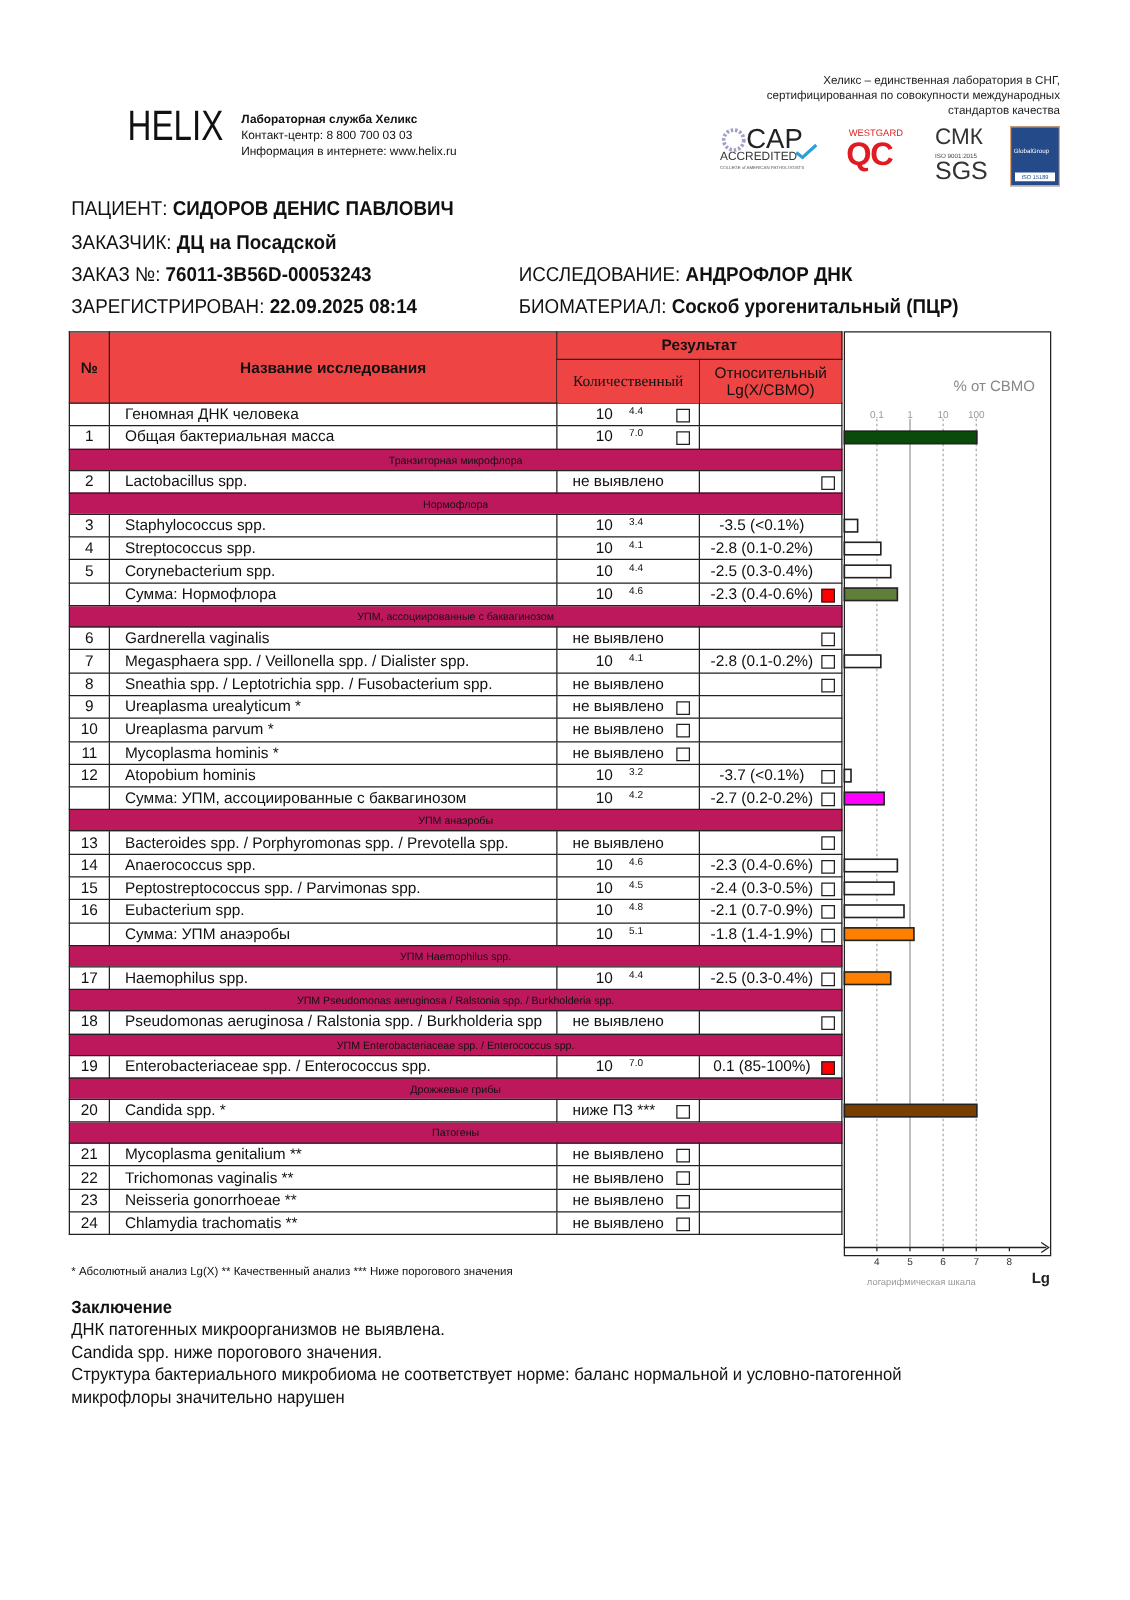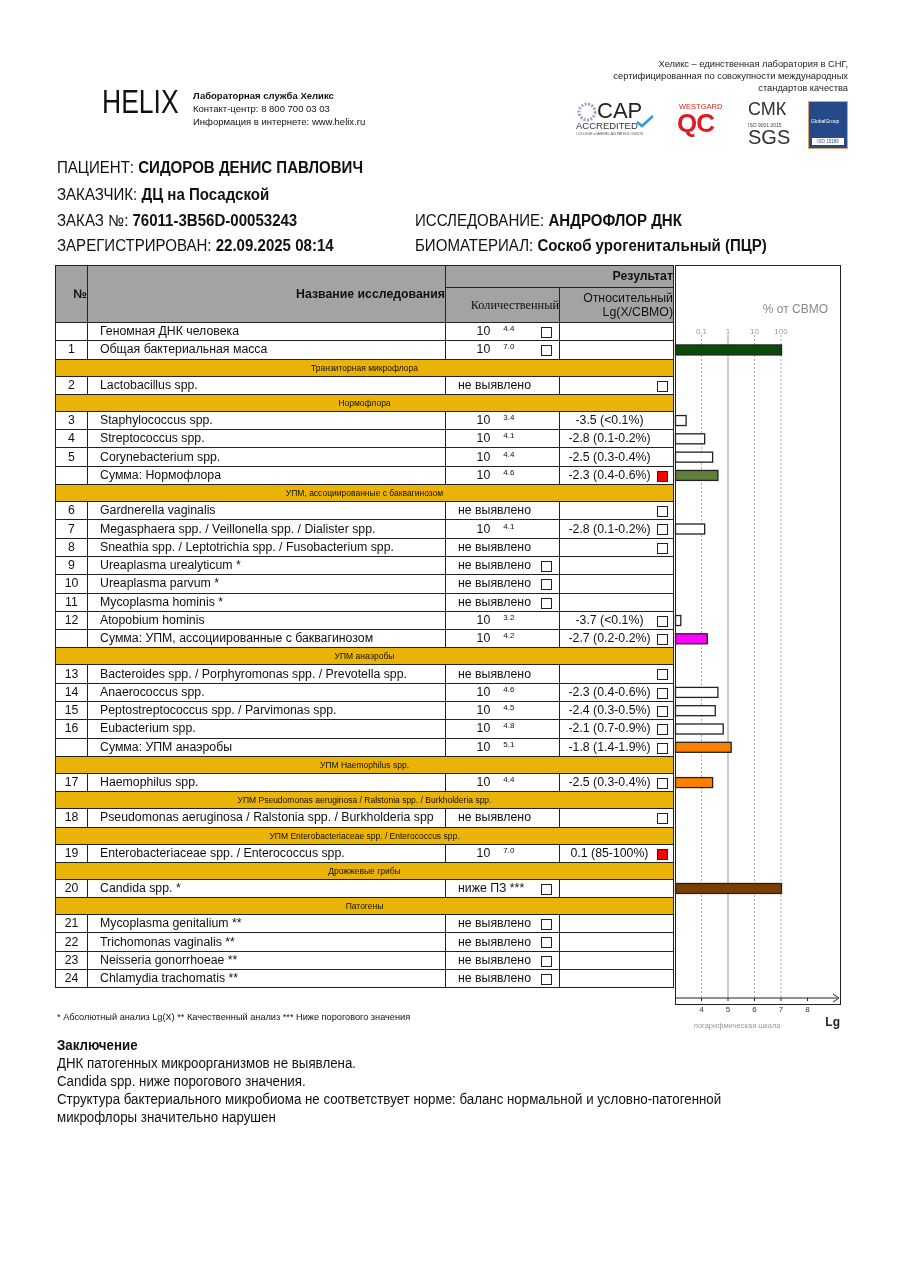--- a/index.html
+++ b/index.html
@@ -19,7 +19,7 @@
   
   table.res{position:absolute;left:55px;top:265px;border-collapse:collapse;font-size:12.3px;}
   table.res td{border:1.3px solid #222;padding:0;height:17.3px;line-height:17px;}
-  table.res .hdr{background:#a3a3a3;text-align:right;}
+  table.res .hdr{background:#ef4444;text-align:center;}
   table.res .sec{background:#eab308;text-align:center;font-size:8.5px;height:16px;line-height:14px;}
   .c-no{width:31px;text-align:center;}
   .c-name{width:345px;padding-left:12px !important;}

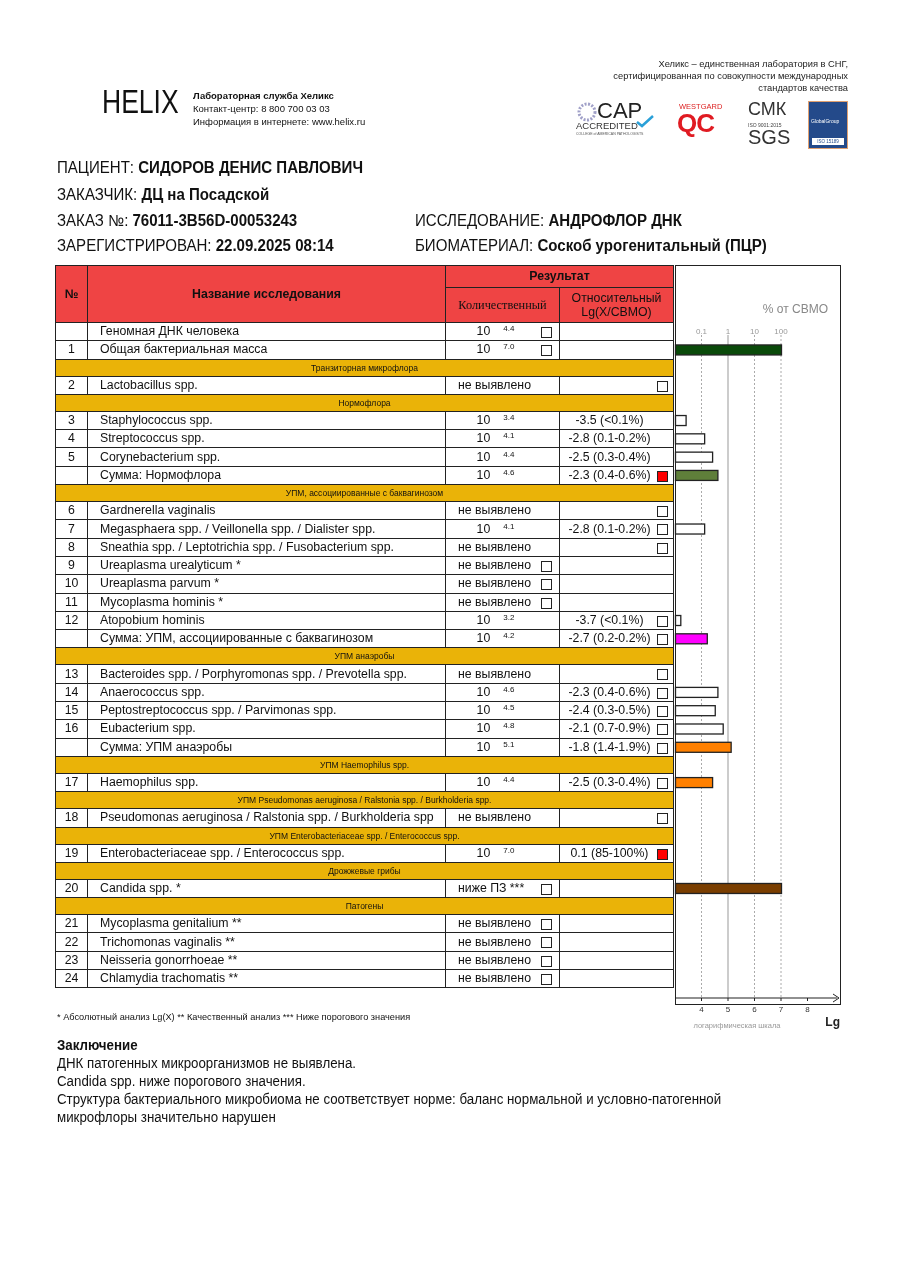--- a/index.html
+++ b/index.html
@@ -20,7 +20,7 @@
   table.res{position:absolute;left:55px;top:265px;border-collapse:collapse;font-size:12.3px;}
   table.res td{border:1.3px solid #222;padding:0;height:17.3px;line-height:17px;}
   table.res .hdr{background:#ef4444;text-align:center;}
-  table.res .sec{background:#eab308;text-align:center;font-size:8.5px;height:16px;line-height:14px;}
+  table.res .sec{background:#be185d;text-align:center;font-size:8.5px;height:16px;line-height:14px;}
   .c-no{width:31px;text-align:center;}
   .c-name{width:345px;padding-left:12px !important;}
   .c-q{width:113px;position:relative;}

